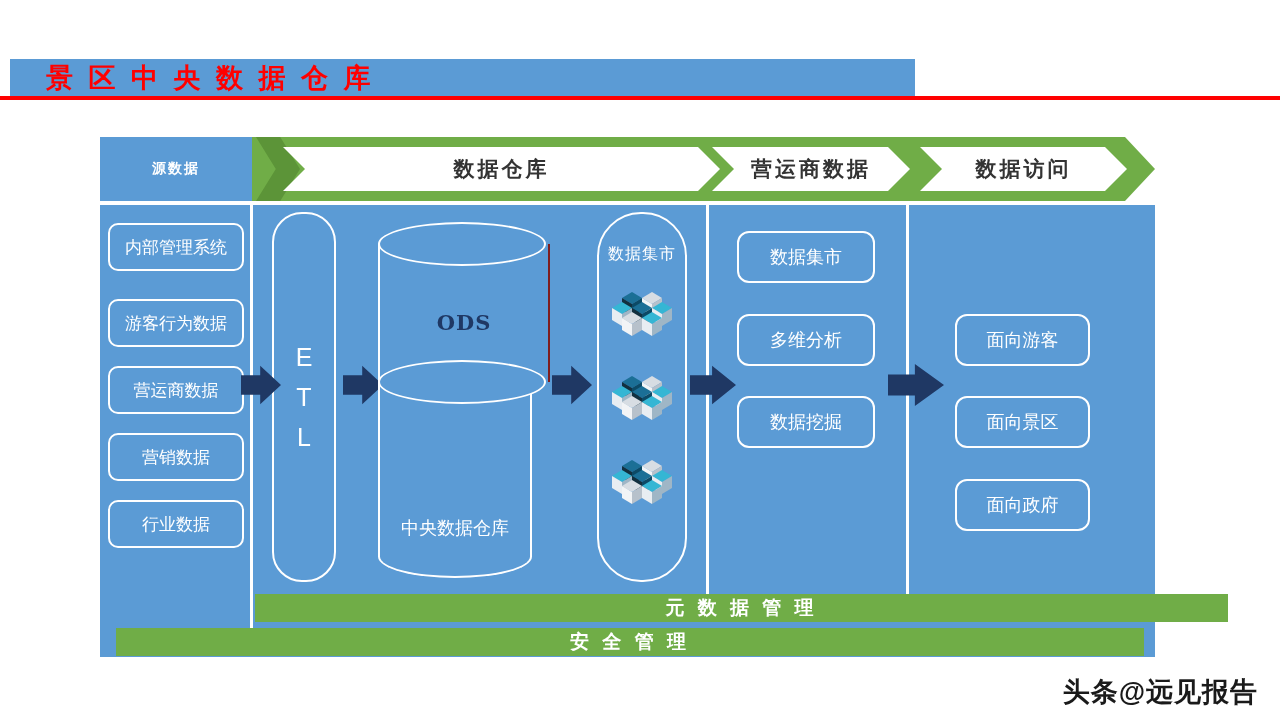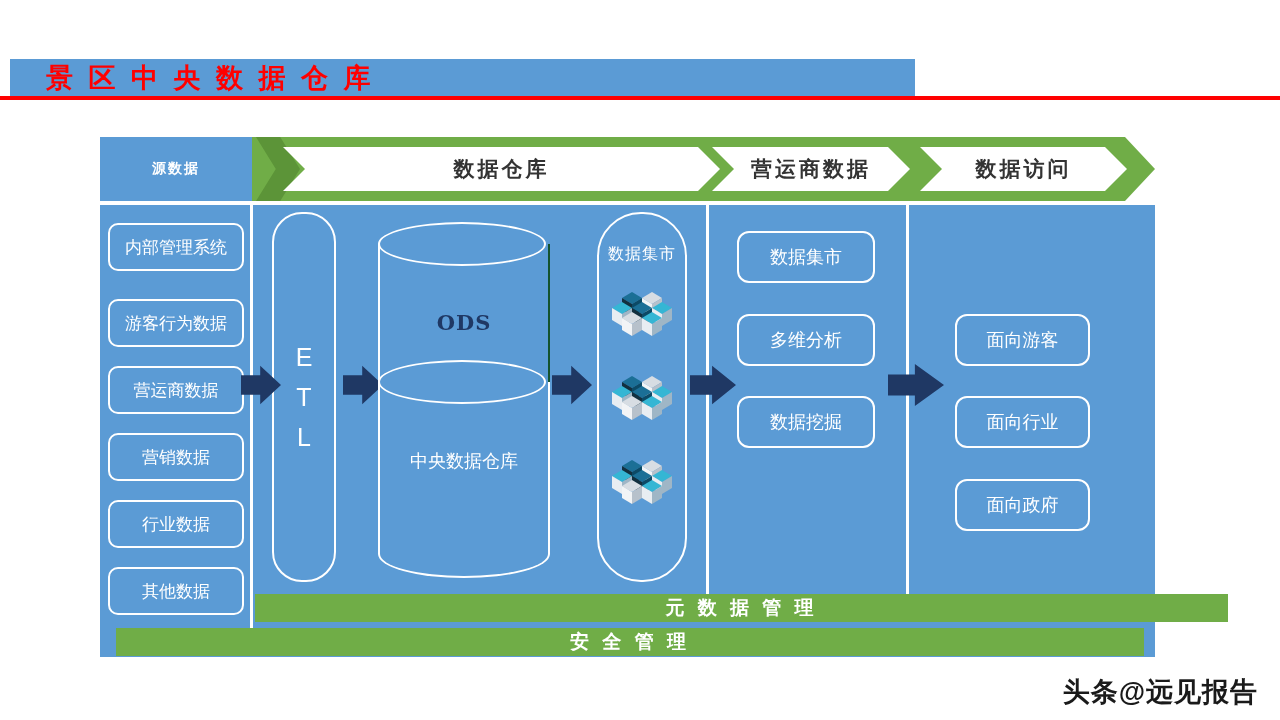--- a/index.html
+++ b/index.html
@@ -42,7 +42,7 @@
   
   .cyl-wrap { position:absolute; left:278px; top:17px; width:172px; height:360px; }
   .cyl-body-top { position:absolute; left:0; top:22px; width:172px; height:138px;
-    border-left:2px solid #fff; border-right:2px solid #14532d; background:var(--blue,#5B9BD5);
+    border-left:2px solid #fff; border-right:2px solid #7f1d1d; background:var(--blue,#5B9BD5);
     display:flex; align-items:center; justify-content:center; }
   .ods-text { font-family:"DejaVu Serif", serif; font-weight:bold; color:var(--navy,#1F3864); font-size:21px; letter-spacing:1px; margin-top:18px; }
   .cyl-body-bottom { position:absolute; left:0; top:160px; width:172px; height:196px;

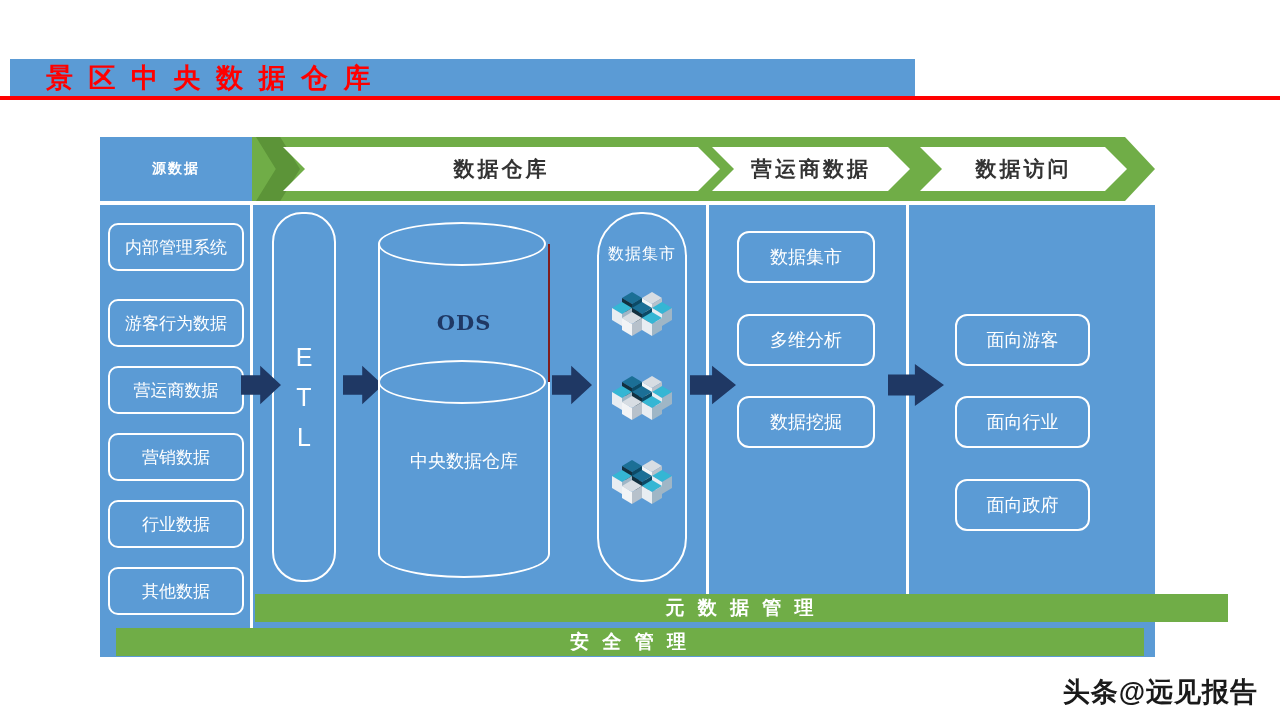--- a/index.html
+++ b/index.html
@@ -197,7 +197,7 @@
         <span>面向游客</span>
       </div>
     <div class="acc-box" style="top:191px;">
-        <span>面向行业</span>
+        <span>面向景区</span>
       </div>
     <div class="acc-box" style="top:274px;">
         <span>面向政府</span>

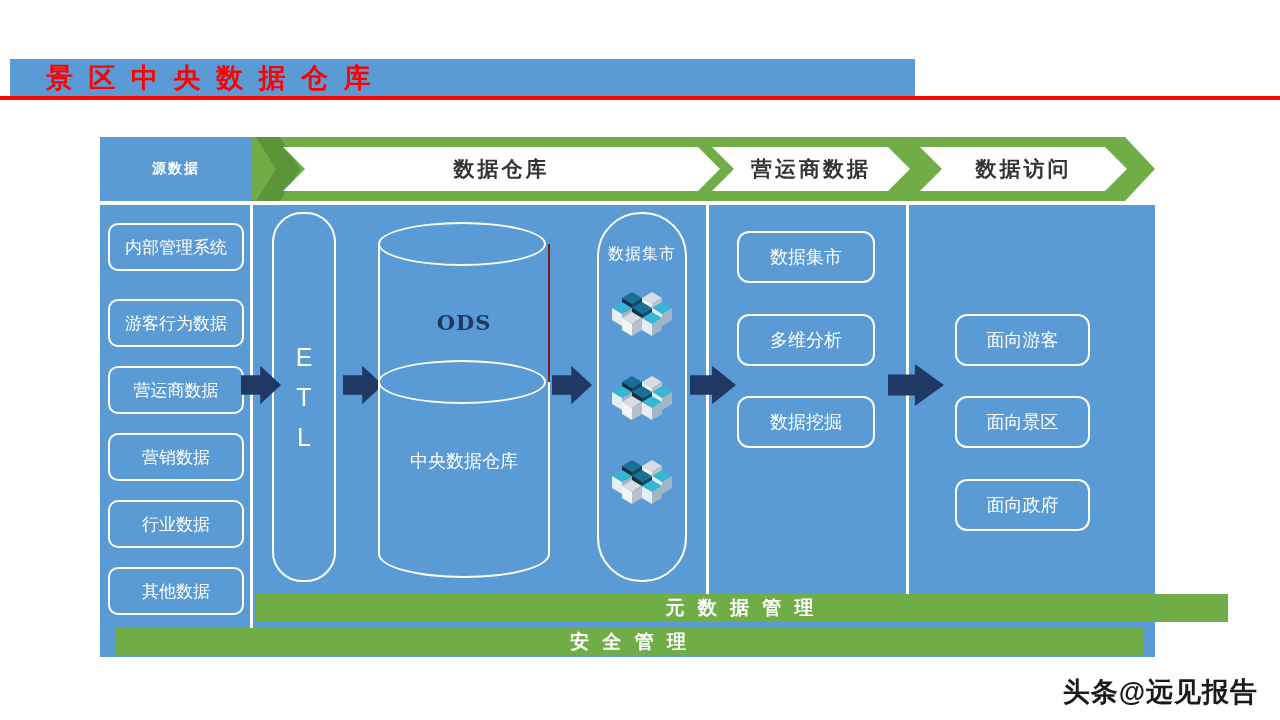--- a/index.html
+++ b/index.html
@@ -45,10 +45,10 @@
     border-left:2px solid #fff; border-right:2px solid #7f1d1d; background:var(--blue,#5B9BD5);
     display:flex; align-items:center; justify-content:center; }
   .ods-text { font-family:"DejaVu Serif", serif; font-weight:bold; color:var(--navy,#1F3864); font-size:21px; letter-spacing:1px; margin-top:18px; }
-  .cyl-body-bottom { position:absolute; left:0; top:160px; width:172px; height:196px;
+  .cyl-body-bottom { position:absolute; left:0; top:160px; width:154px; height:196px;
     border-left:2px solid #fff; border-right:2px solid #fff; border-bottom:2px solid #fff;
     border-radius:0 0 86px 86px / 0 0 24px 24px; background:var(--blue,#5B9BD5);
-    display:flex; align-items:center; justify-content:center; padding-bottom:36px; color:#fff; font-size:18px; }
+    display:flex; align-items:flex-end; justify-content:center; padding-bottom:36px; color:#fff; font-size:18px; }
   .cyl-ellipse { position:absolute; left:0; width:168px; height:44px; border:2px solid #fff; border-radius:50%;
     background:var(--blue,#5B9BD5); }
 

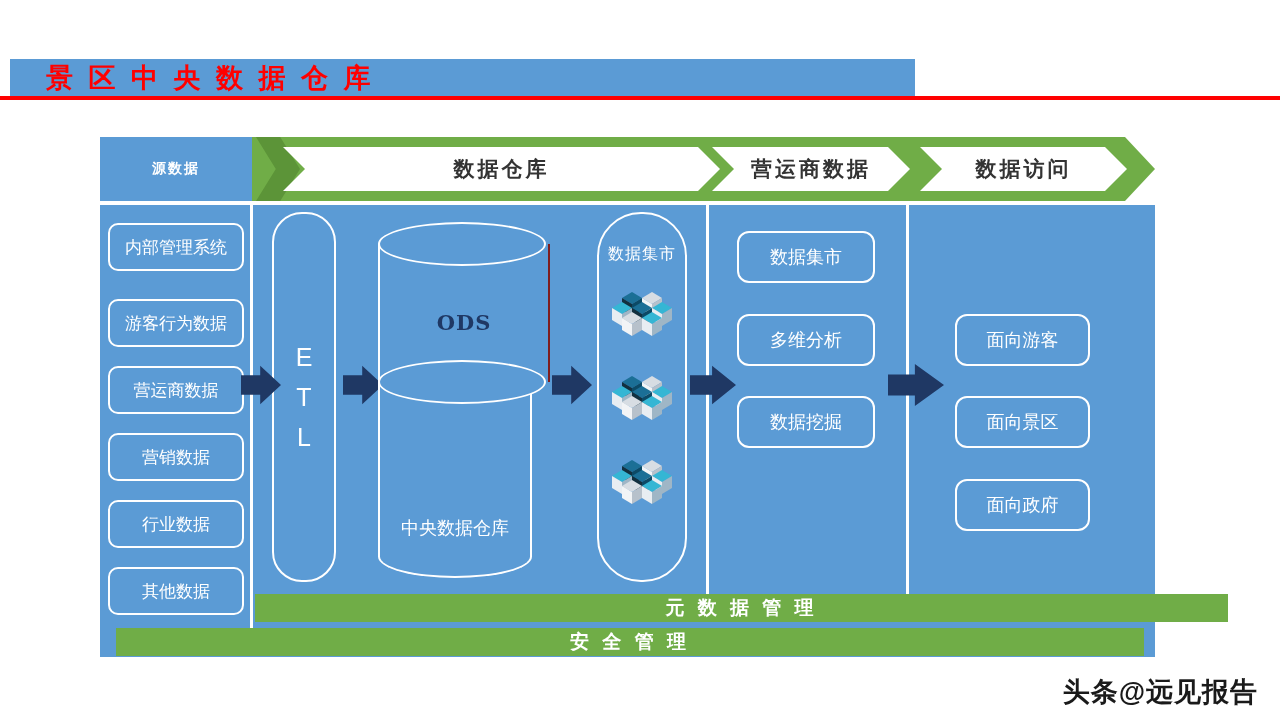--- a/index.html
+++ b/index.html
@@ -143,9 +143,6 @@
     <div class="src-box" style="top:295px;">
         <span>行业数据</span>
       </div>
-    <div class="src-box" style="top:362px;">
-        <span>其他数据</span>
-      </div>
 
     <div class="etl-box">
       <div class="etl-text">E

